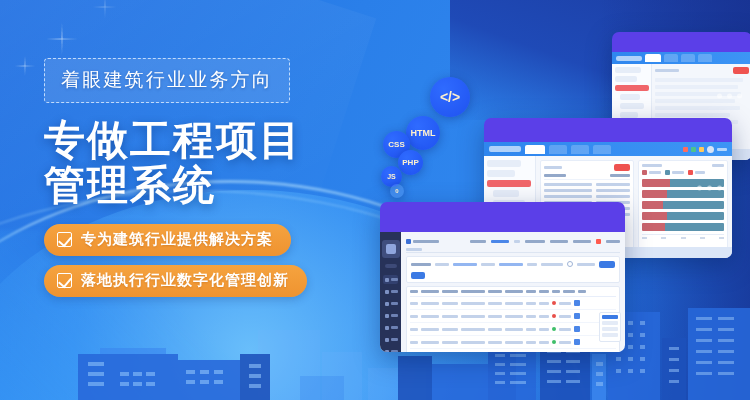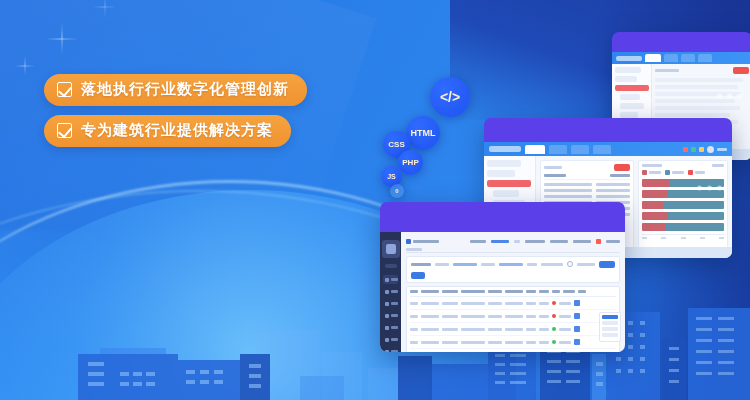--- a/index.html
+++ b/index.html
@@ -346,6 +346,9 @@
   <div class="spark" style="left:92px;top:-6px;width:26px;height:26px;opacity:.55;"></div>
 
   <div class="copy">
+    <div class="subtitle-box">
+      <div class="t">着眼建筑行业业务方向</div>
+    </div>
     <div class="headline">
     </div>
     <div class="badges">

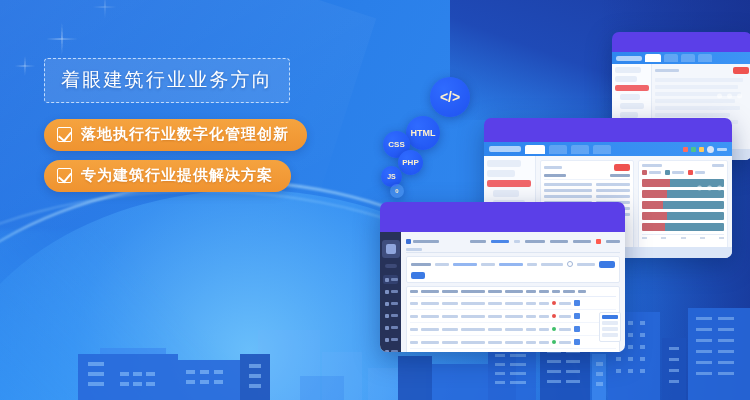--- a/index.html
+++ b/index.html
@@ -350,6 +350,7 @@
       <div class="t">着眼建筑行业业务方向</div>
     </div>
     <div class="headline">
+      <div class="ln">专做工程项目</div>
     </div>
     <div class="badges">
       <div class="badge">

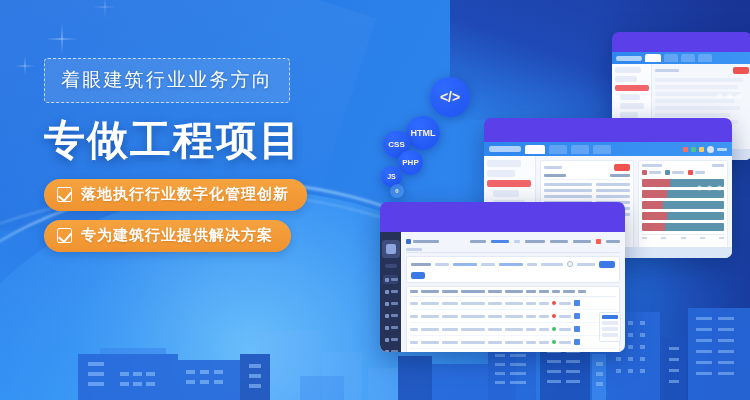--- a/index.html
+++ b/index.html
@@ -351,6 +351,7 @@
     </div>
     <div class="headline">
       <div class="ln">专做工程项目</div>
+      <div class="ln">管理系统</div>
     </div>
     <div class="badges">
       <div class="badge">

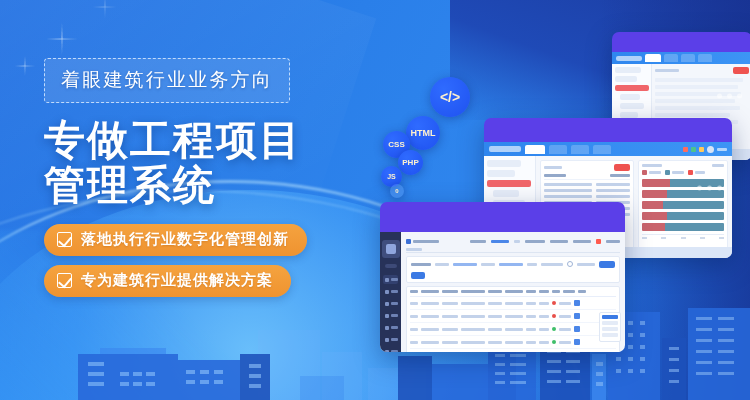--- a/index.html
+++ b/index.html
@@ -356,11 +356,11 @@
     <div class="badges">
       <div class="badge">
         <span class="cb"></span>
-        <span class="lb">落地执行行业数字化管理创新</span>
+        <span class="lb">专为建筑行业提供解决方案</span>
       </div>
       <div class="badge">
         <span class="cb"></span>
-        <span class="lb">专为建筑行业提供解决方案</span>
+        <span class="lb">落地执行行业数字化管理创新</span>
       </div>
     </div>
   </div>

